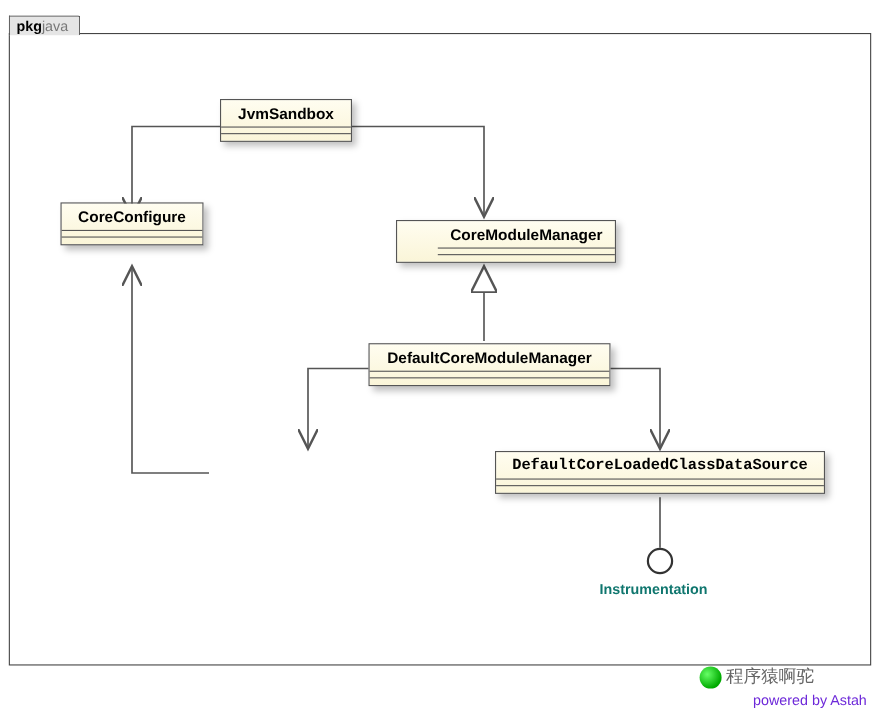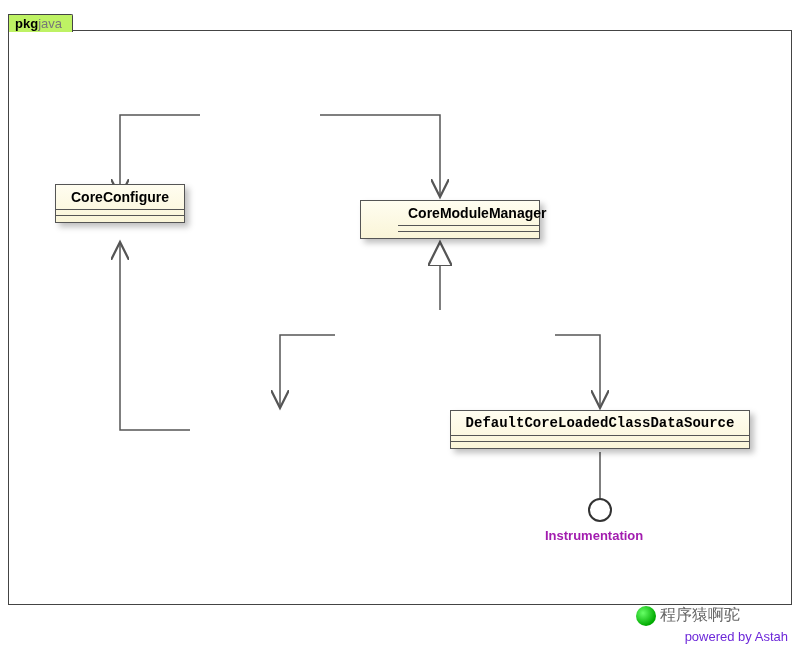--- a/index.html
+++ b/index.html
@@ -34,7 +34,7 @@
     padding: 0 10px 0 6px;
     border: 1.5px solid #444;
     border-bottom: none;
-    background: #bef264;
+    background: #e5e5e5;
     font-size: 13px;
     line-height: 17px;
     z-index: 5;

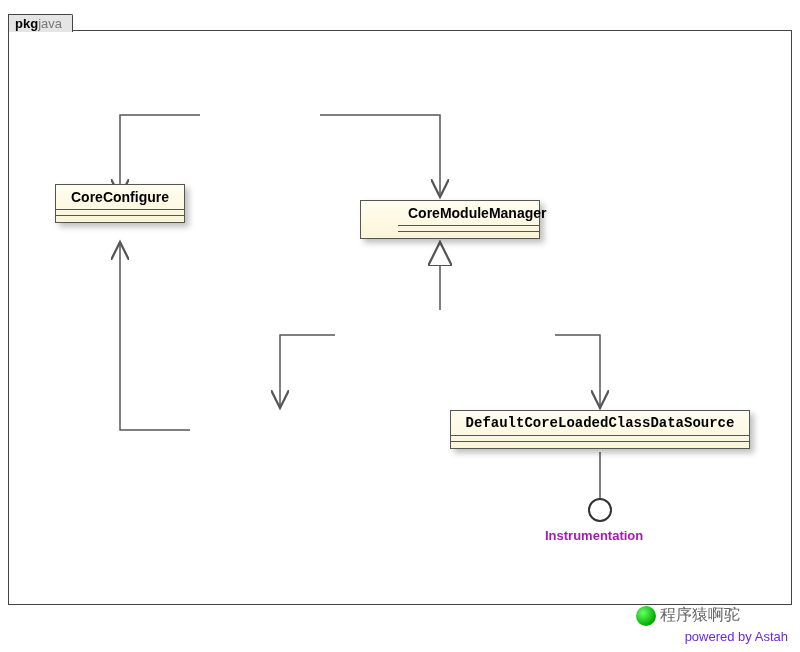--- a/index.html
+++ b/index.html
@@ -147,6 +147,11 @@
     <path d="M 600 452 L 600 498" fill="none" stroke="#555" stroke-width="1.5"></path>
   </svg>
 
+  <div class="class-box" style="left:200px; top:90px; width:120px;">
+    <div class="title">JvmSandbox</div>
+    <div class="sec1"></div>
+    <div class="sec2"></div>
+  </div>
 
   <div class="class-box" style="left:55px; top:184px; width:130px;">
     <div class="title">CoreConfigure</div>

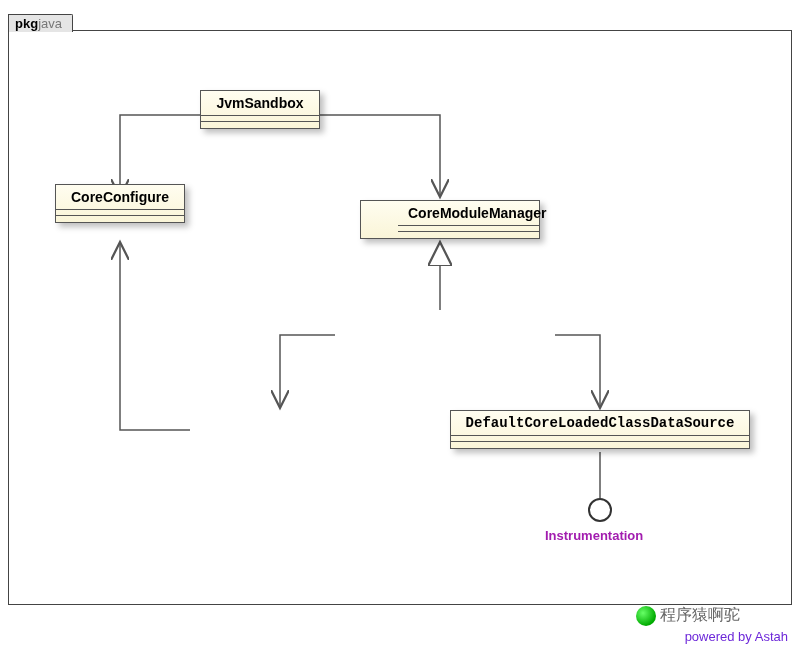--- a/index.html
+++ b/index.html
@@ -159,7 +159,7 @@
     <div class="sec2"></div>
   </div>
 
-  <div class="class-box" style="left:360px; top:200px; width:180px;padding-left:37px;">
+  <div class="class-box" style="left:360px; top:200px; width:200px;padding-left:37px;">
     <div class="title">CoreModuleManager</div>
     <div class="sec1"></div>
     <div class="sec2"></div>

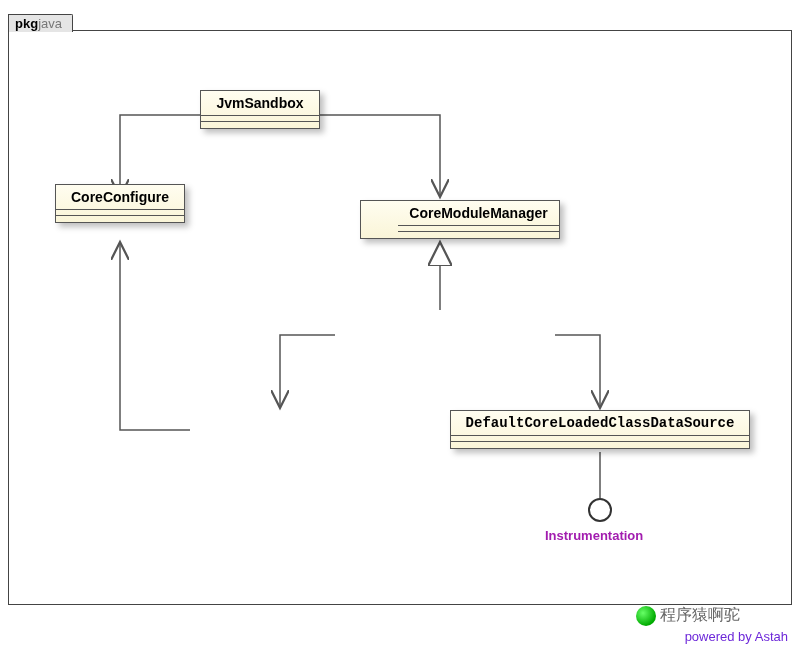--- a/index.html
+++ b/index.html
@@ -165,6 +165,11 @@
     <div class="sec2"></div>
   </div>
 
+  <div class="class-box" style="left:335px; top:312px; width:220px;">
+    <div class="title">DefaultCoreModuleManager</div>
+    <div class="sec1"></div>
+    <div class="sec2"></div>
+  </div>
 
 
   <div class="class-box" style="left:450px; top:410px; width:300px;font-family:Liberation Mono, monospace;">

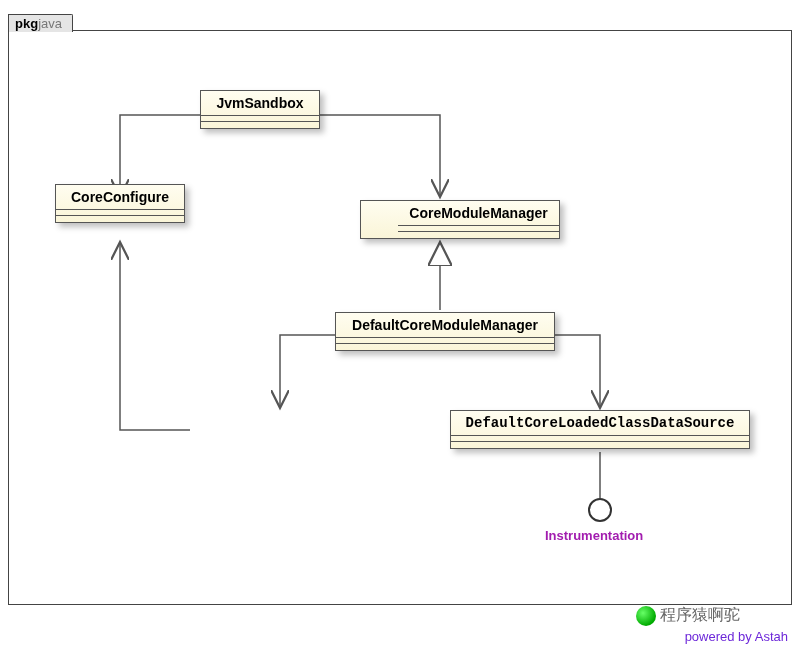--- a/index.html
+++ b/index.html
@@ -77,7 +77,7 @@
     position: absolute;
     font-size: 13px;
     font-weight: bold;
-    color: #a21caf;
+    color: #0f766e;
     z-index: 3;
   }
   svg.connectors {

